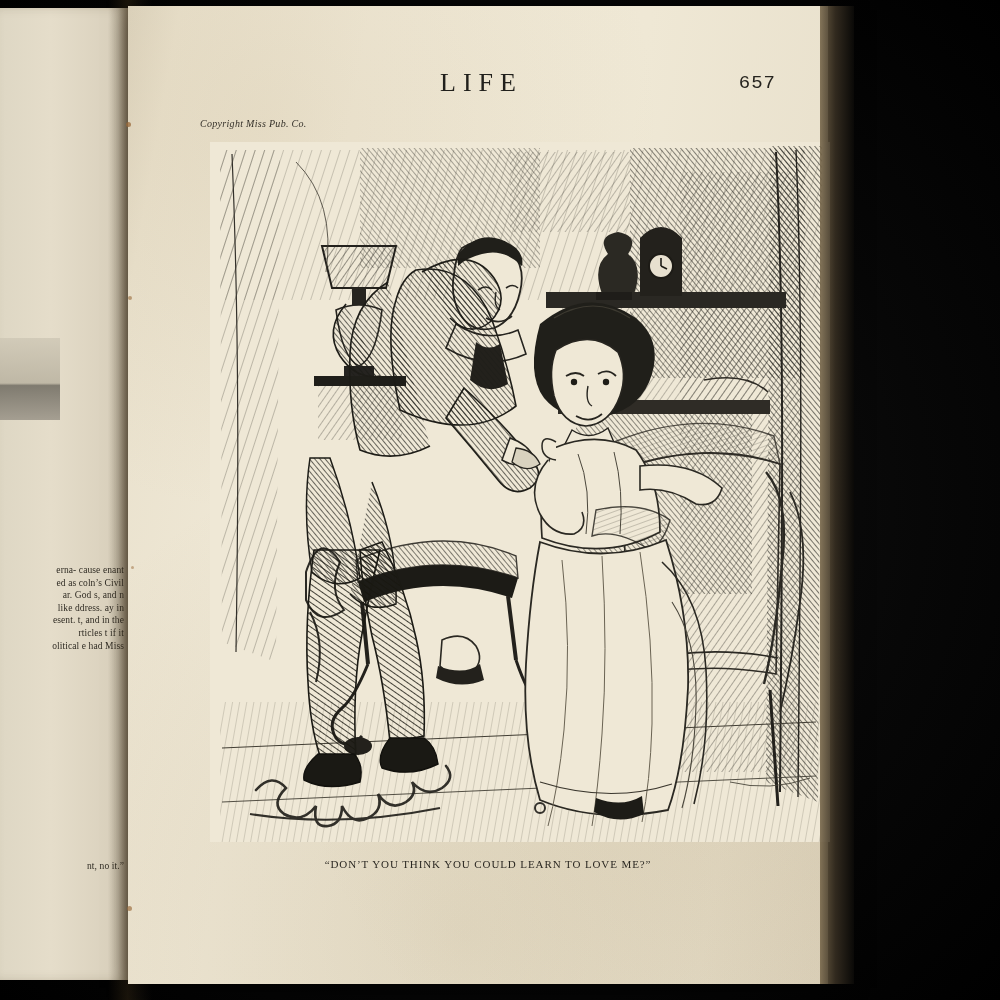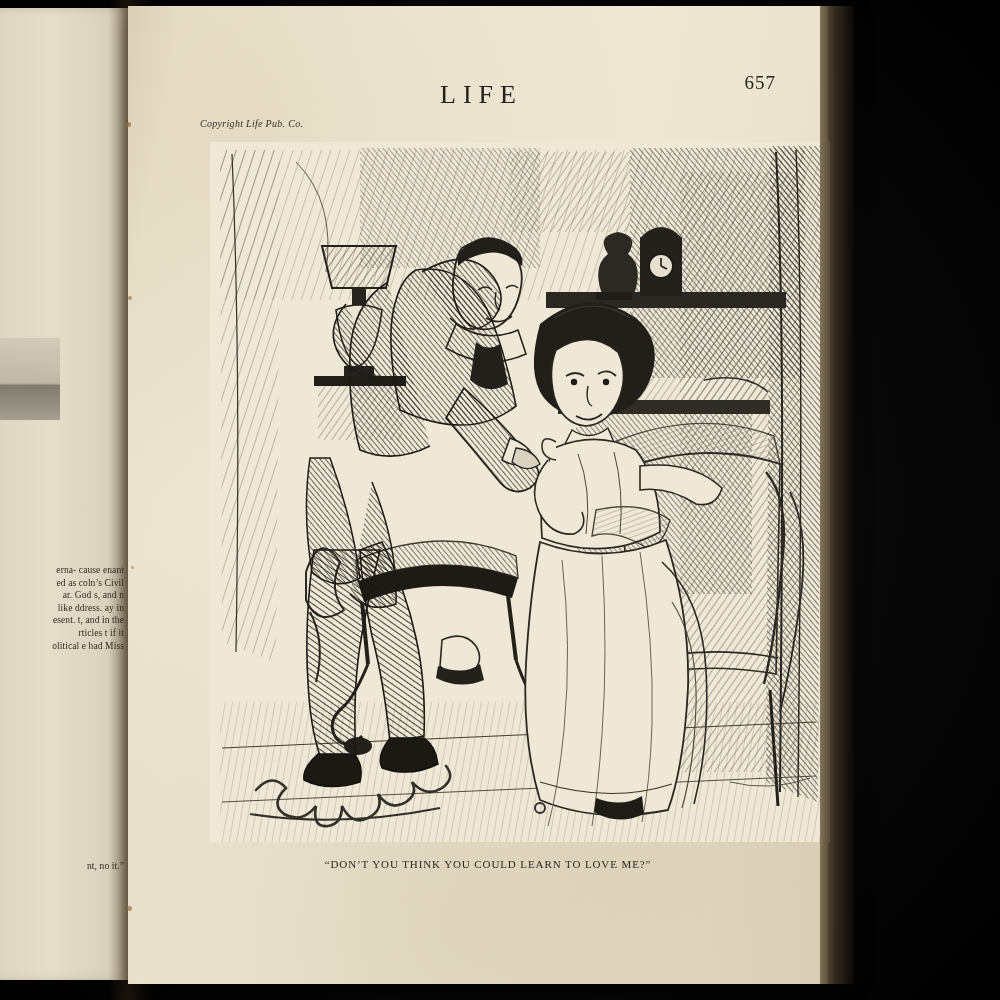--- a/index.html
+++ b/index.html
@@ -124,7 +124,6 @@
     letter-spacing: 7px;
     color: #21201c;
     text-indent: 7px;
-    margin-top: 12px;
   }
   .folio {
     position: absolute;

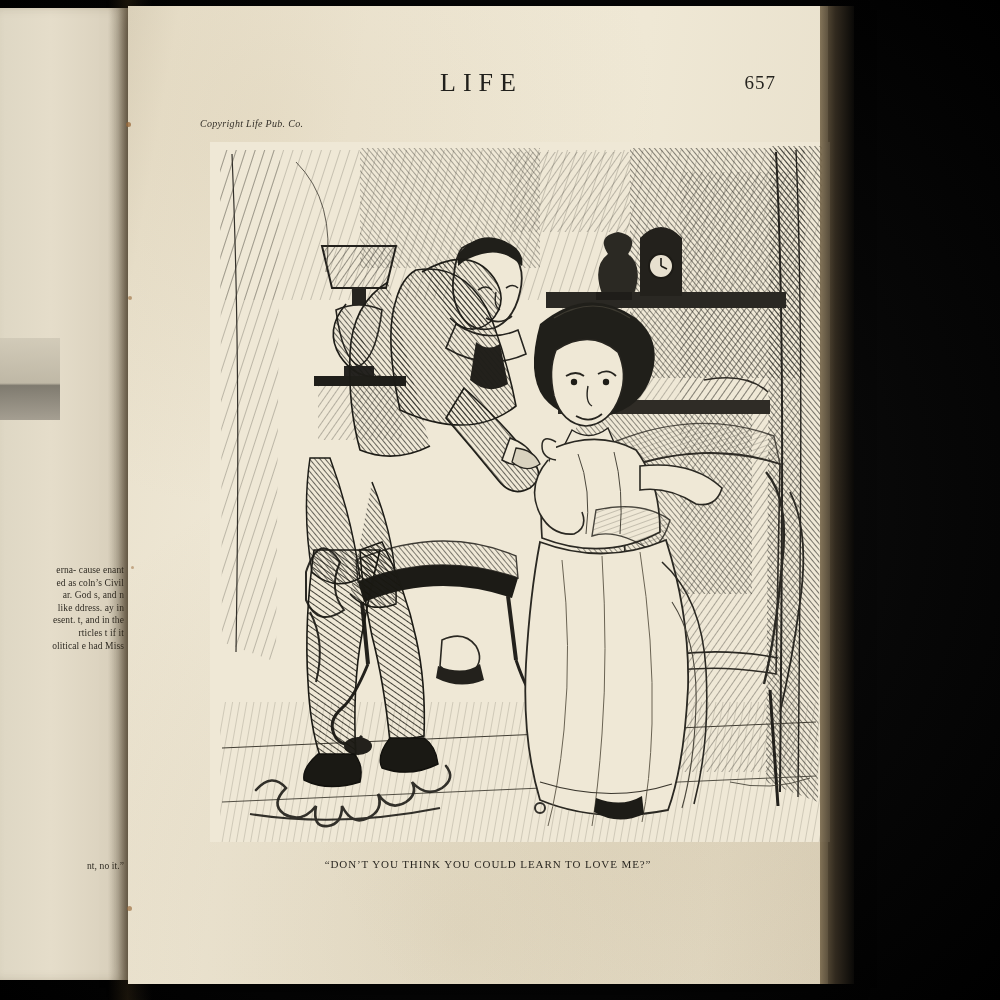--- a/index.html
+++ b/index.html
@@ -129,7 +129,7 @@
     position: absolute;
     right: 52px;
     top: 4px;
-    font-family: Liberation Serif, serif;
+    font-family: Liberation Mono, monospace;
     font-size: 19px;
     color: #26241f;
     letter-spacing: 1px;

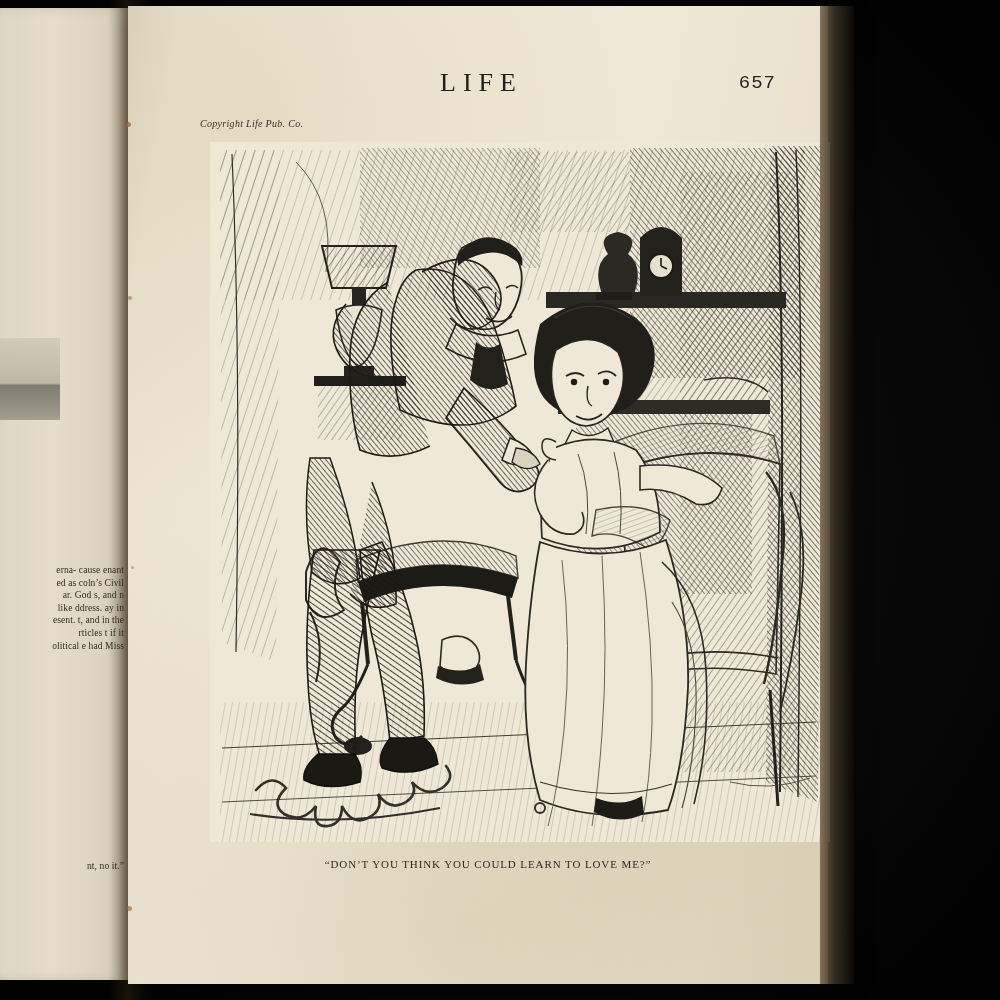--- a/index.html
+++ b/index.html
@@ -205,7 +205,7 @@
       <div class="folio">657</div>
     </div>
 
-    <div class="copyright">Copyright Life Pub. Co.</div>
+    <div class="copyright">Copyright Miss Pub. Co.</div>
 
     <div class="illus">
       <svg width="620" height="700" viewBox="0 0 620 700" xmlns="http://www.w3.org/2000/svg">

